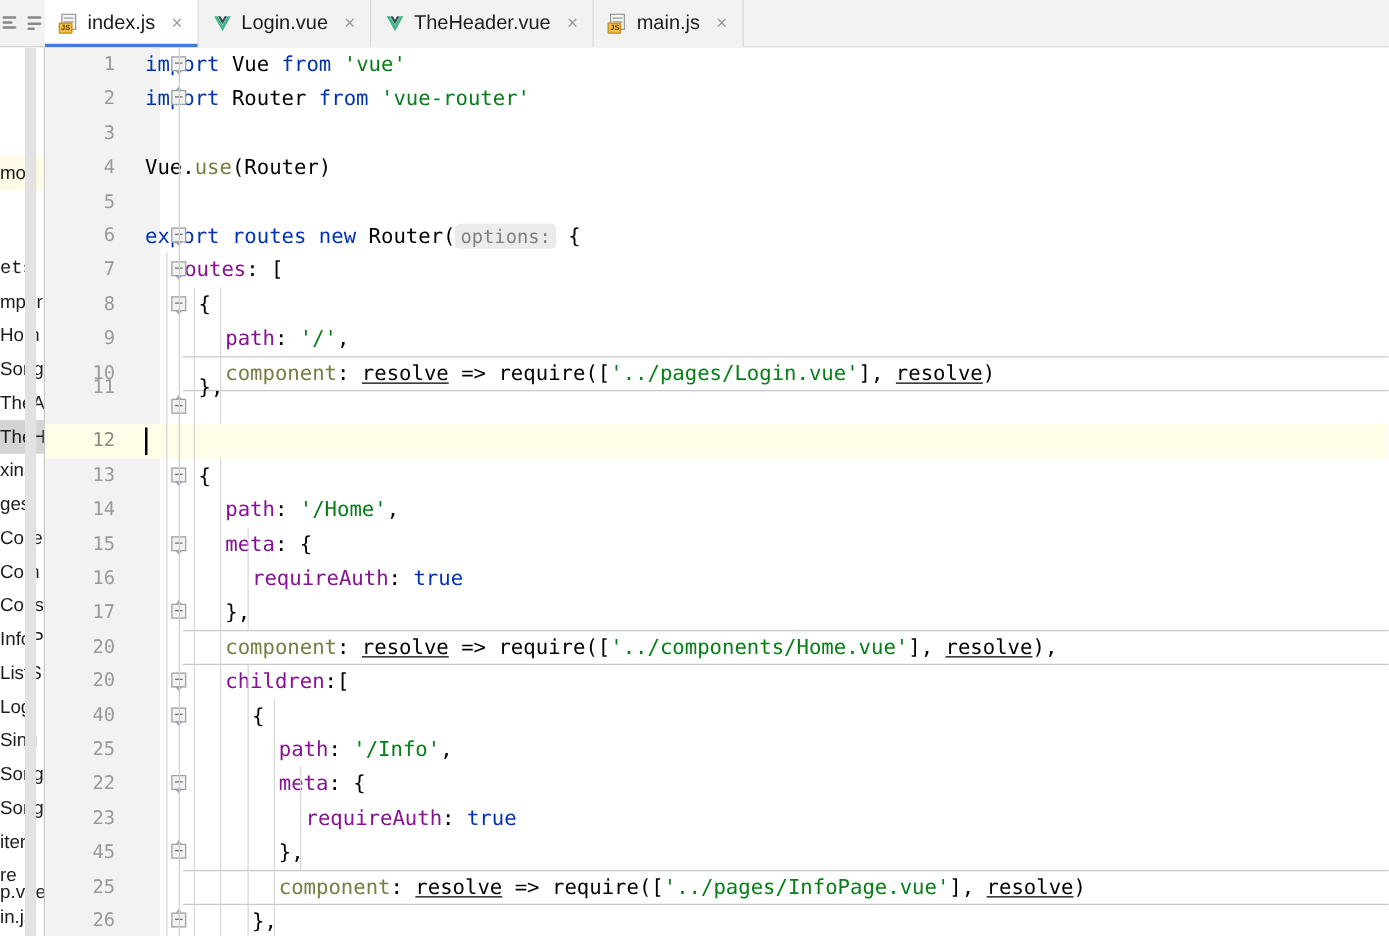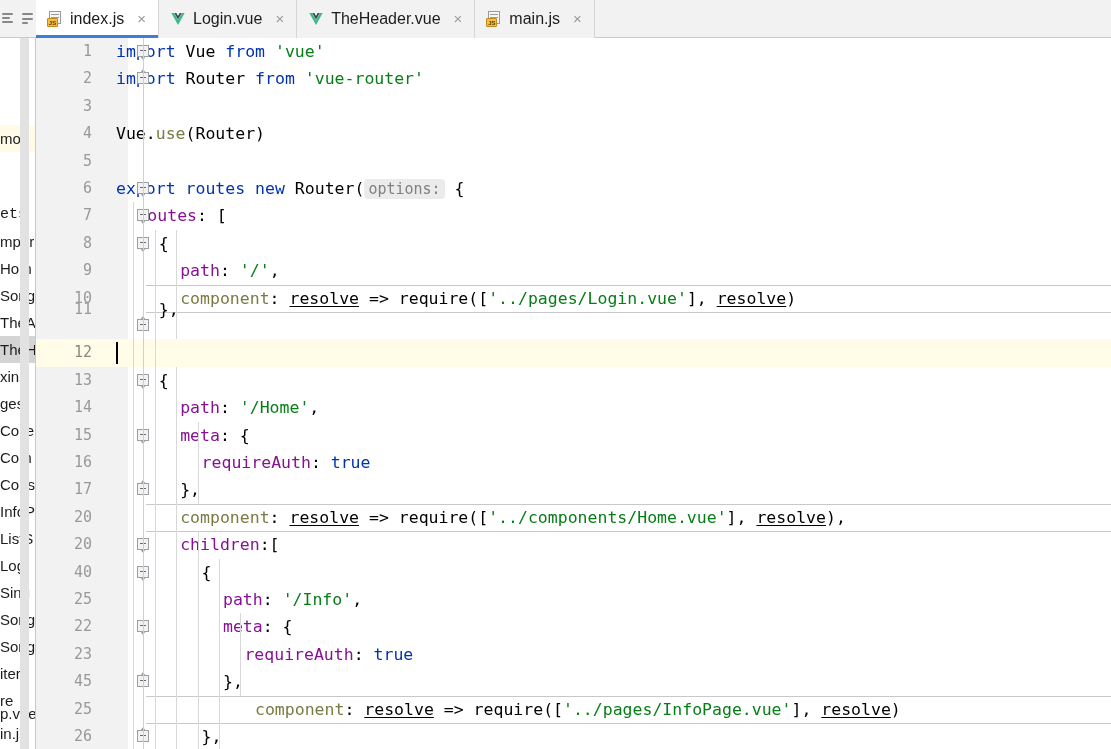--- a/index.html
+++ b/index.html
@@ -471,7 +471,7 @@
         </div>
         <div class="lrow" style="top: 657.6px;">
           <span class="lnum">25</span>
-          <span class="code" style="left: 187px; margin-left: 32px;"><span class="fn">component</span><span class="pun">: </span><span class="u">resolve</span><span class="pun"> =&gt; </span><span class="warn">require</span><span class="pun">([</span><span class="str">'../pages/InfoPage.vue'</span><span class="pun">], </span><span class="u">resolve</span><span class="pun">)</span></span>
+          <span class="code" style="left: 187px;"><span class="fn">component</span><span class="pun">: </span><span class="u">resolve</span><span class="pun"> =&gt; </span><span class="warn">require</span><span class="pun">([</span><span class="str">'../pages/InfoPage.vue'</span><span class="pun">], </span><span class="u">resolve</span><span class="pun">)</span></span>
         </div>
         <div class="msep" style="left: 110px; top: 657.6px; width: 965px;"></div>
         <div class="msep" style="left: 110px; top: 685px; width: 965px;"></div>

